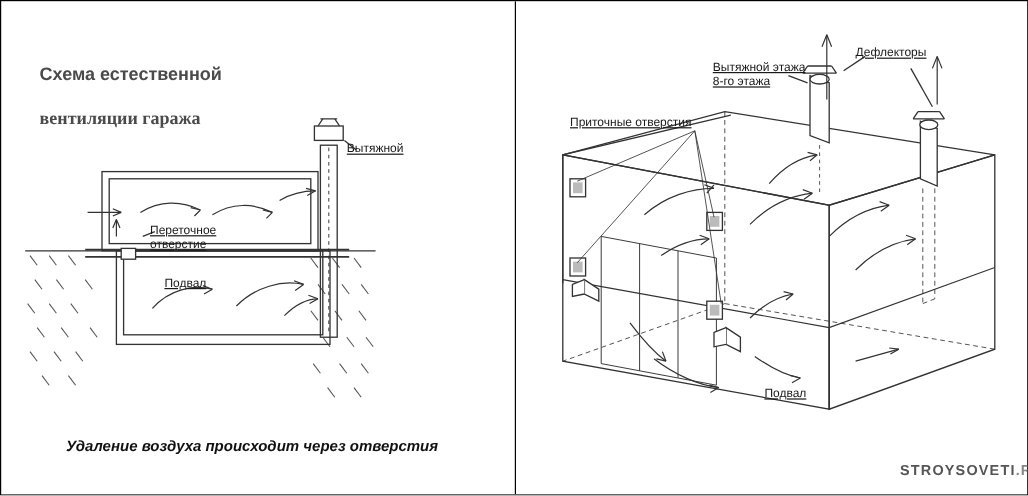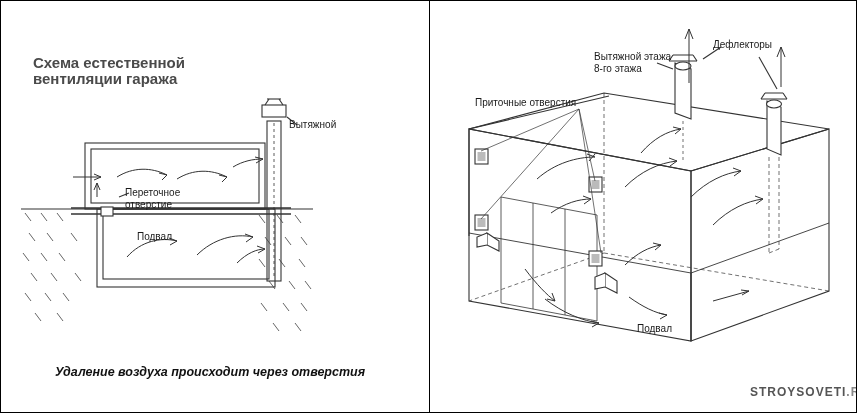--- a/index.html
+++ b/index.html
@@ -25,6 +25,7 @@
     color:#1a1a1a;
     line-height:1.25;
     white-space:pre;
+    text-decoration:underline;
   }
   .title{
     position:absolute;

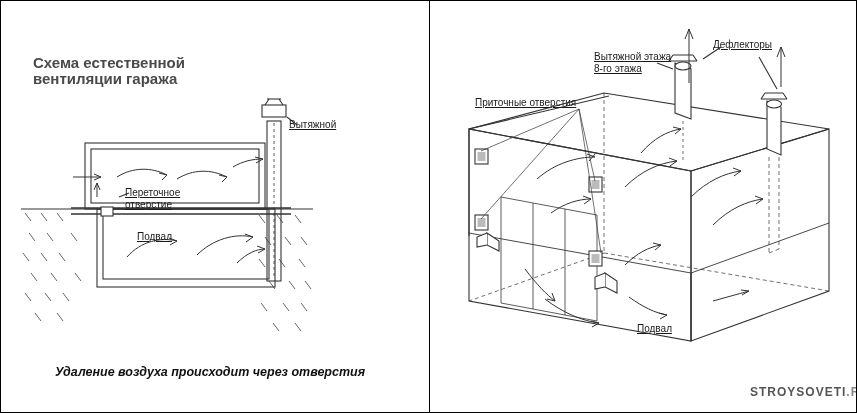--- a/index.html
+++ b/index.html
@@ -64,7 +64,7 @@
   <div class="divider" style="left:428px;"></div>
 
   <div class="title" style="left:32px;top:52px;"><span>Схема естественной</span></div>
-  <div class="title" style="left:32px;top:68px;"><span>вентиляции гаража</span></div>
+  <div class="title" style="left:32px;top:88px;font-family:Liberation Serif, serif;"><span>вентиляции гаража</span></div>
 
   <svg width="428" height="413" viewBox="0 0 428 413">
     <g fill="none" stroke="#333333" stroke-width="1.1">

